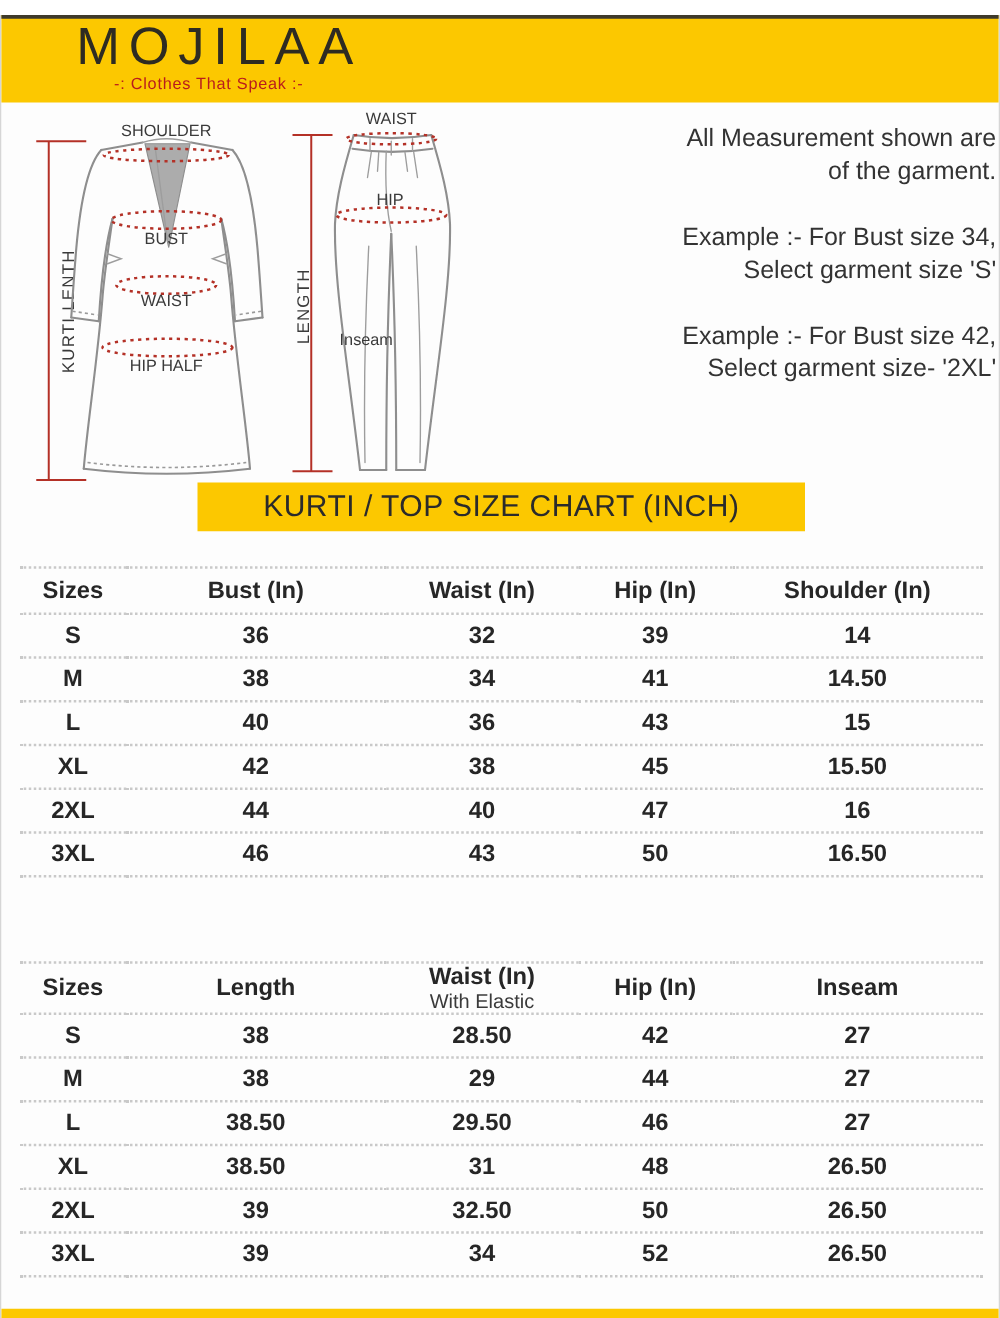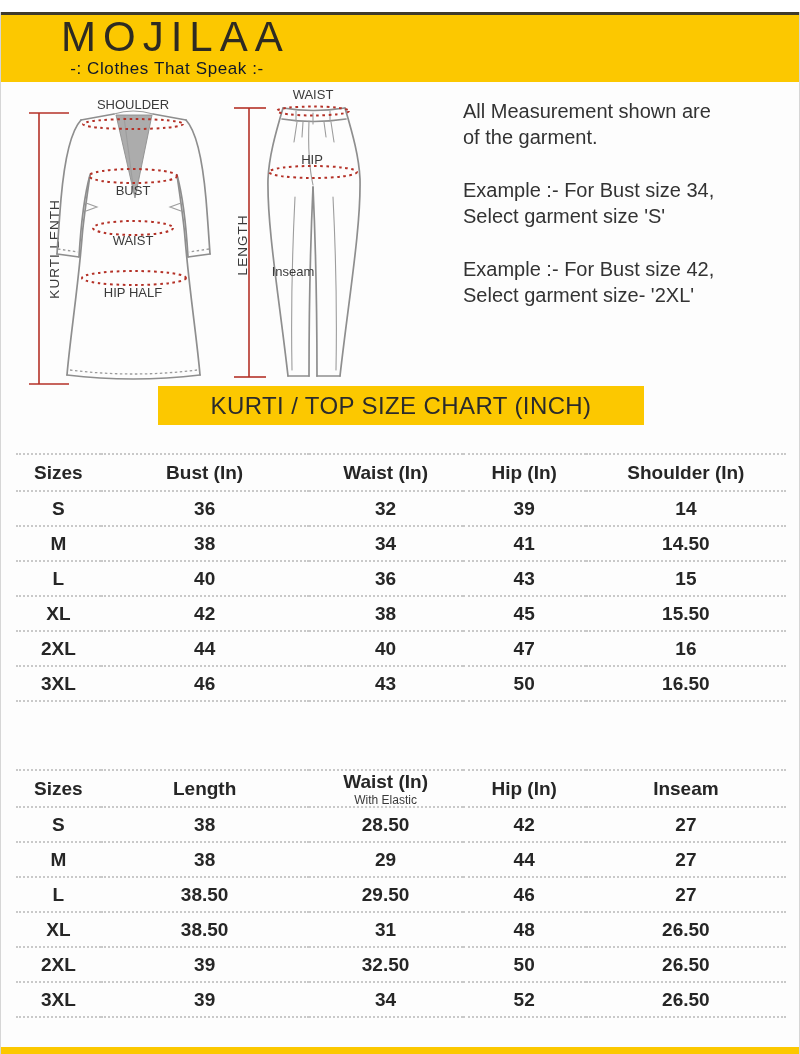--- a/index.html
+++ b/index.html
@@ -16,7 +16,7 @@
   .brand-band { position:absolute; top:0; left:0; right:0; height:70px; background:var(--yellow,#fcc800); }
   .brand-block { position:absolute; left:60px; top:2px; width:212px; text-align:center; color:#2e2b22; }
   .brand-name { font-size:42px; font-weight:300; letter-spacing:7px; line-height:1.1; white-space:nowrap; }
-  .brand-tagline { font-size:17px; letter-spacing:0.6px; margin-top:-1px; color:#0f172a; }
+  .brand-tagline { font-size:13px; letter-spacing:0.6px; margin-top:-1px; color:#b91c1c; }
 
   .diagram { position:absolute; left:15px; top:75px; width:440px; height:320px; }
   .diagram .out  { fill:none; stroke:#8e8e8e; stroke-width:1.7; stroke-linecap:round; stroke-linejoin:round; }

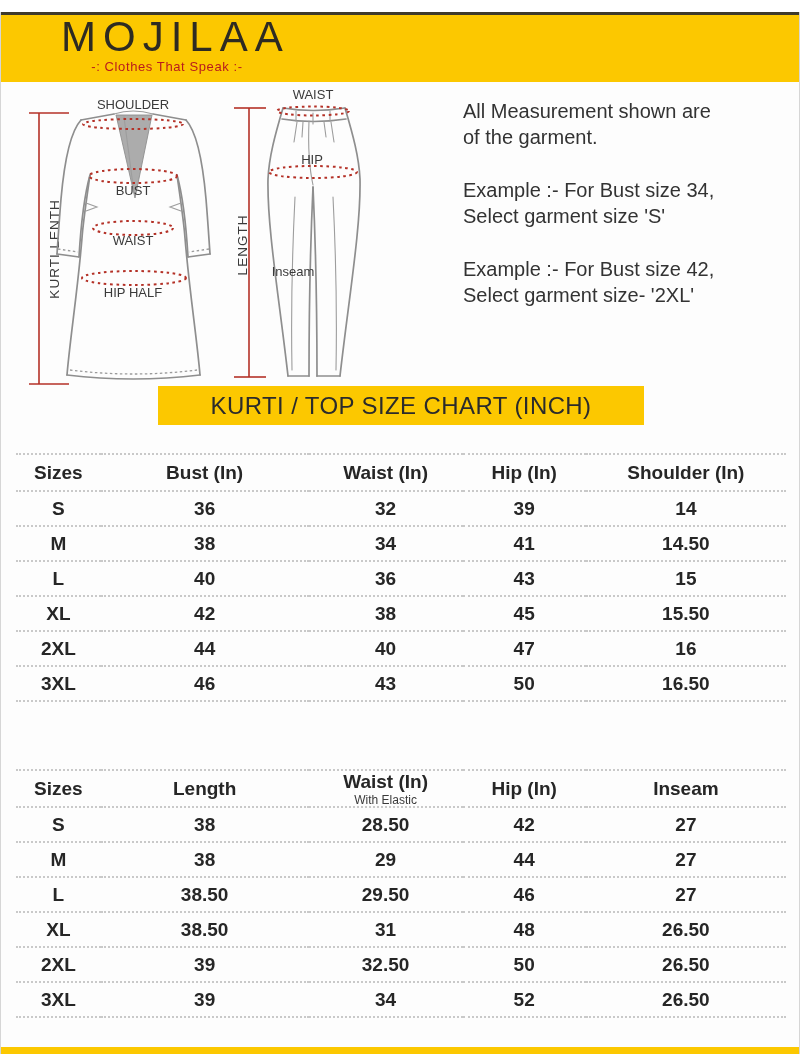--- a/index.html
+++ b/index.html
@@ -27,7 +27,7 @@
   .diagram text { font-family:"Liberation Sans","DejaVu Sans",sans-serif; font-size:13px; fill:#3a3a3a; }
   .diagram .rot { font-size:13.5px; letter-spacing:1px; }
 
-  .notes { position:absolute; left:462px; top:86px; width:334px; }
+  .notes { position:absolute; left:462px; top:86px; width:334px;text-align:right; }
   .notes p { font-size:20px; line-height:1.3; color:#333; white-space:pre-line; margin-bottom:27px; }
 
   .chart-banner {

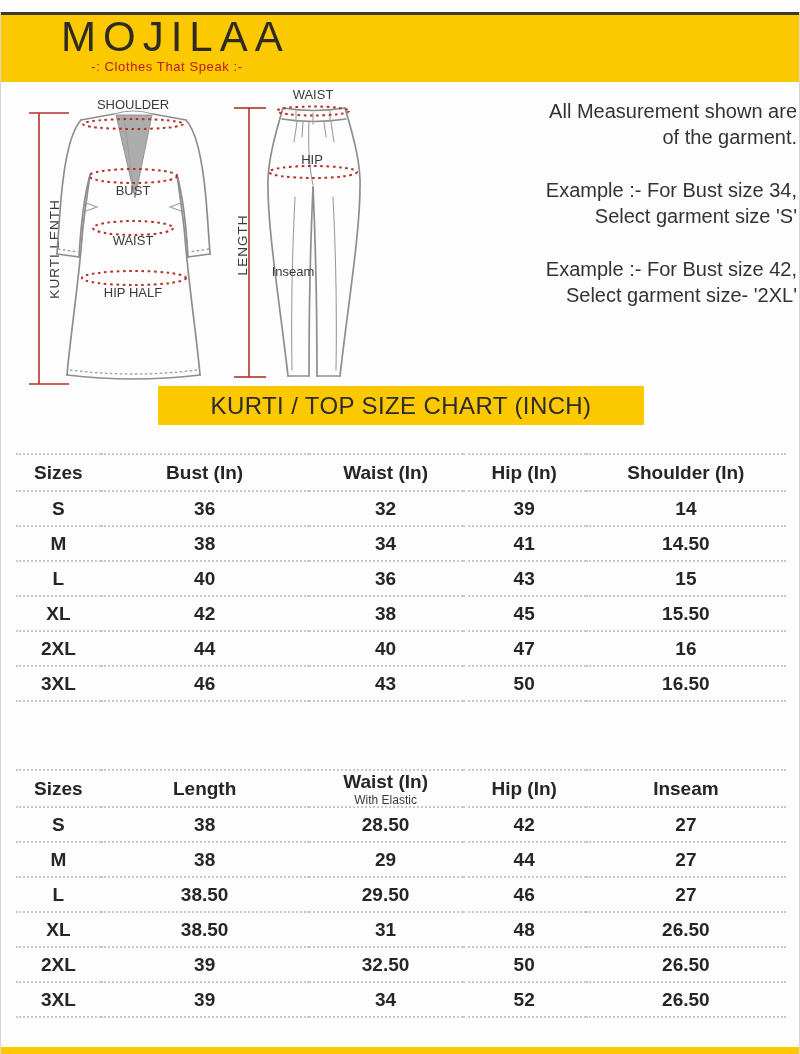--- a/index.html
+++ b/index.html
@@ -46,7 +46,7 @@
     border-bottom:2px dotted #c9c9c9; padding:0; height:35px;
   }
   .size-table thead th { border-top:2px dotted #c9c9c9; height:37px;text-align:center; }
-  .size-table .sub { display:block; font-size:12px; font-weight:normal; color:#3a3a3a; line-height:1; margin-top:1px; }
+  .size-table .sub { display:block; font-size:16px; font-weight:normal; color:#3a3a3a; line-height:1; margin-top:1px; }
   .c1{width:11%} .c2{width:27%} .c3{width:20%} .c4{width:16%} .c5{width:26%}
 
   .bottom-band { position:absolute; top:1035px; left:0; right:0; height:17px; background:var(--yellow,#fcc800); }

